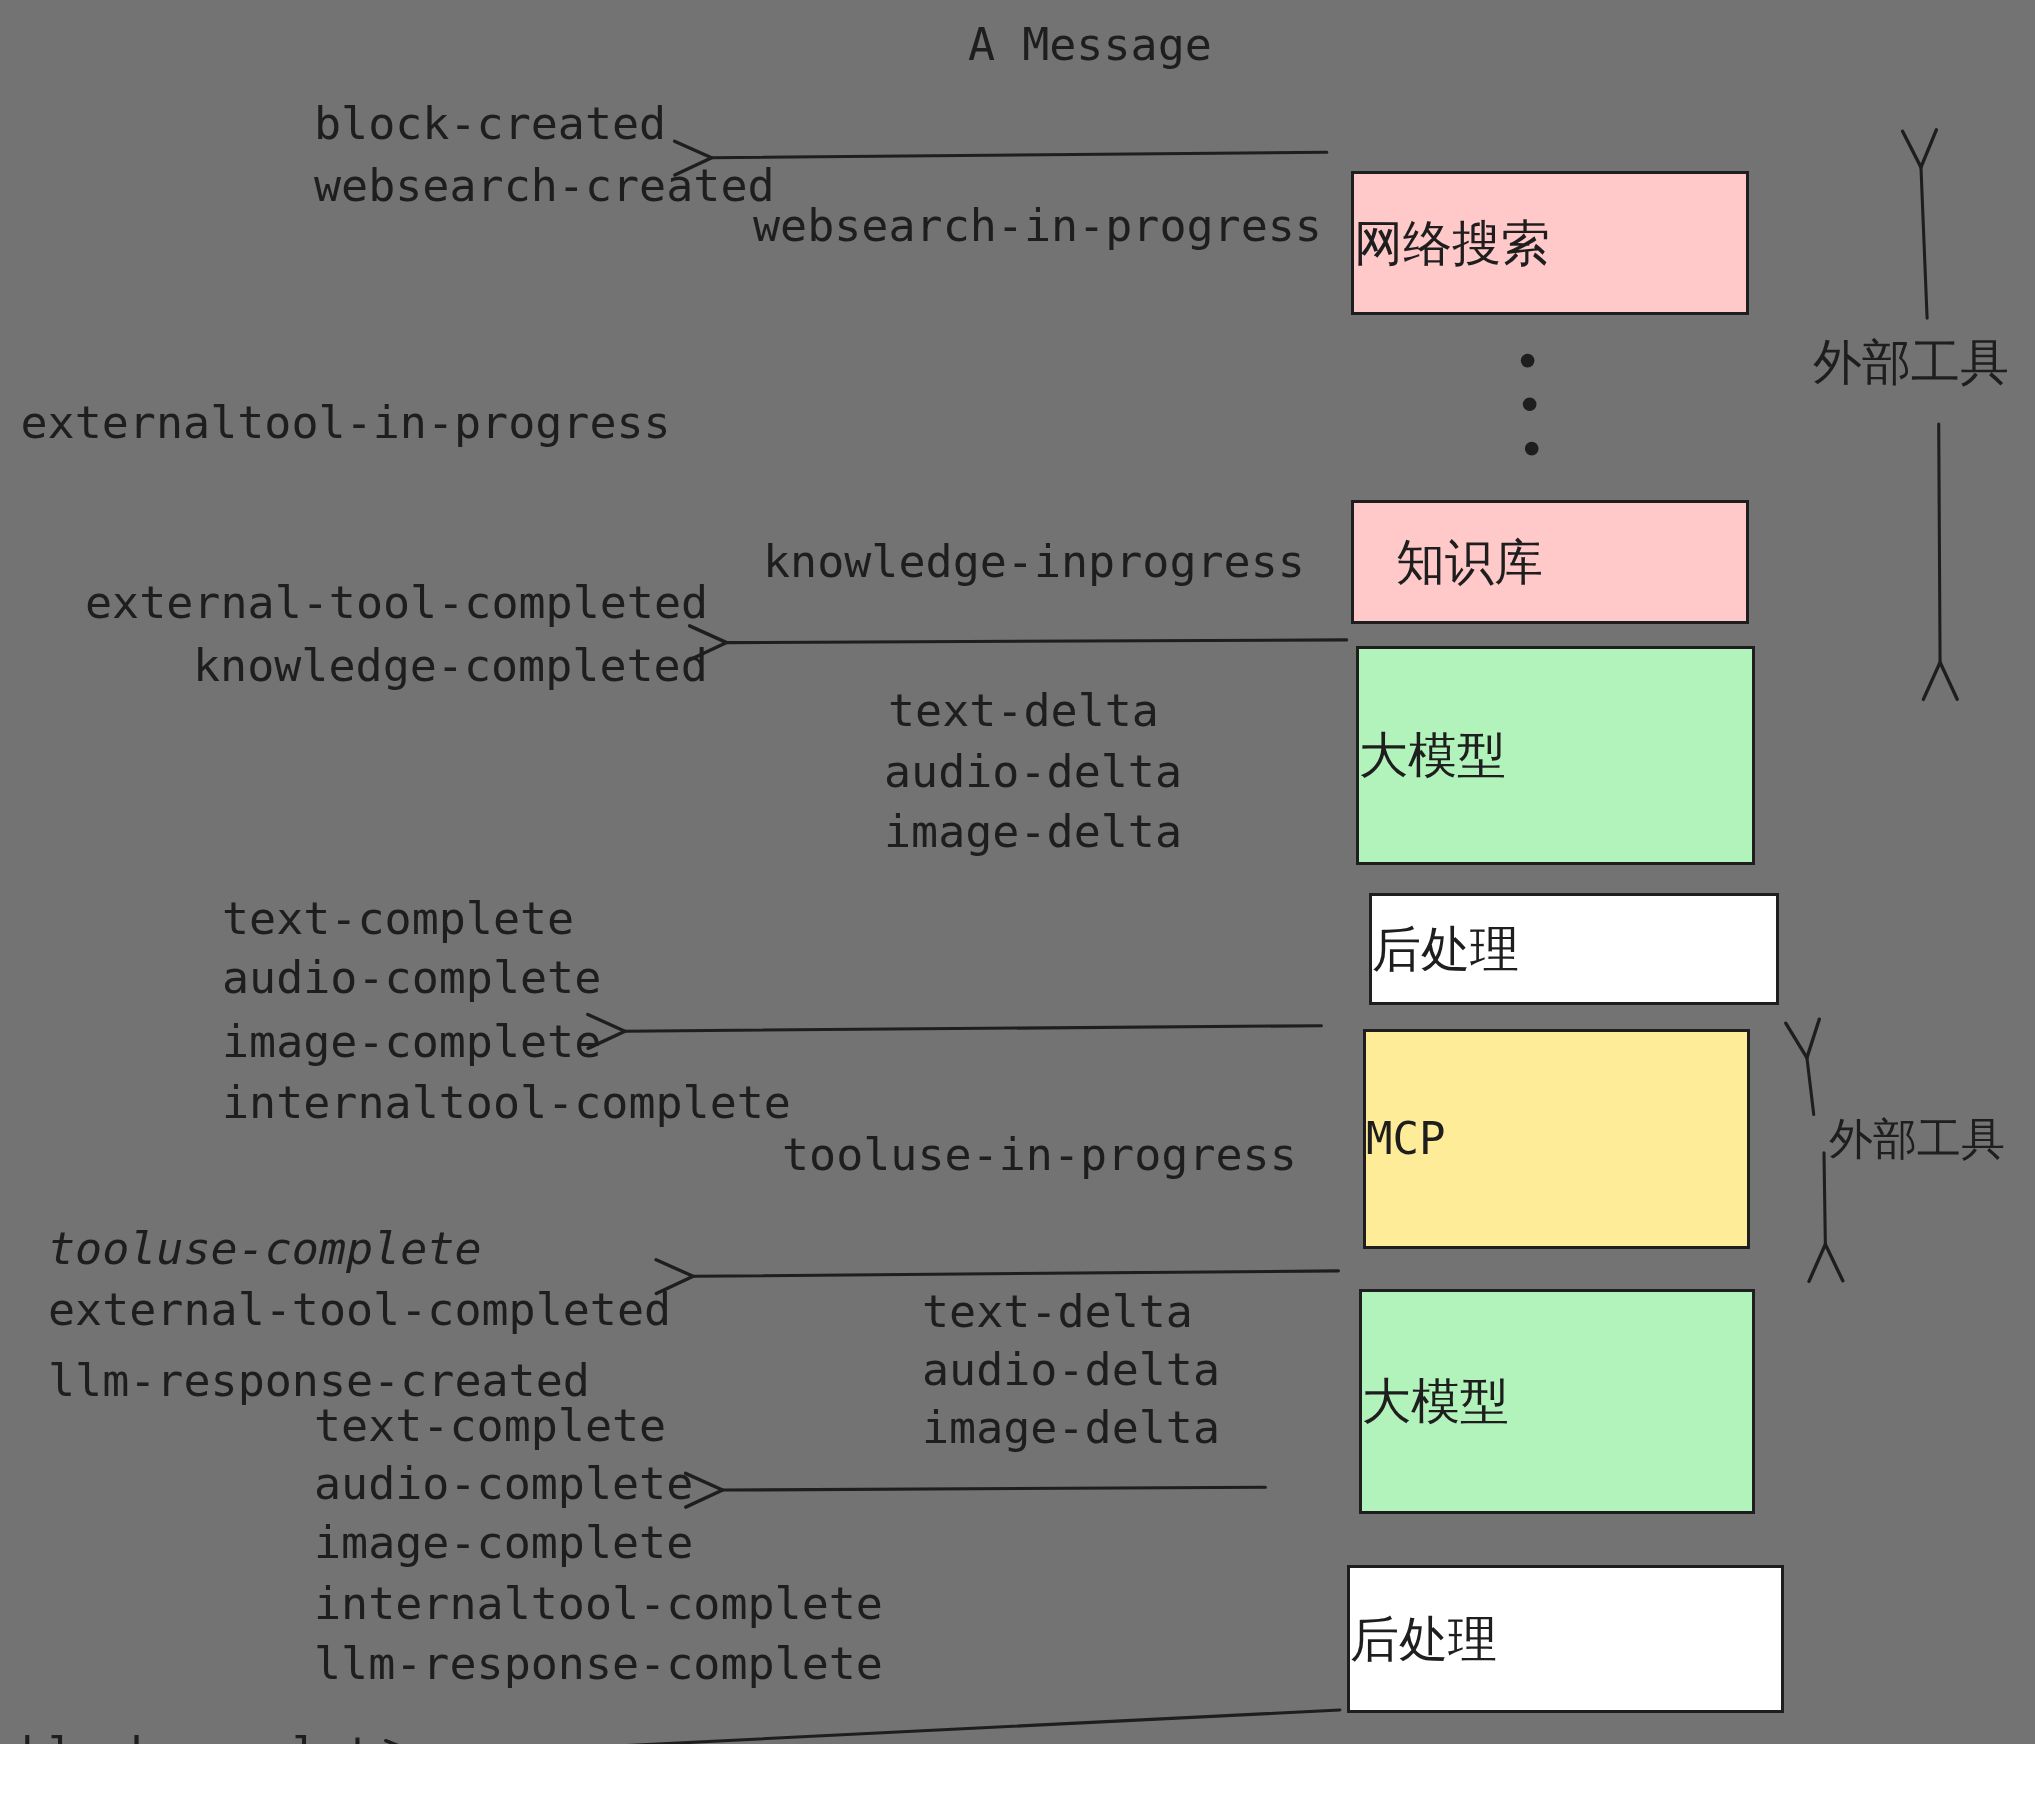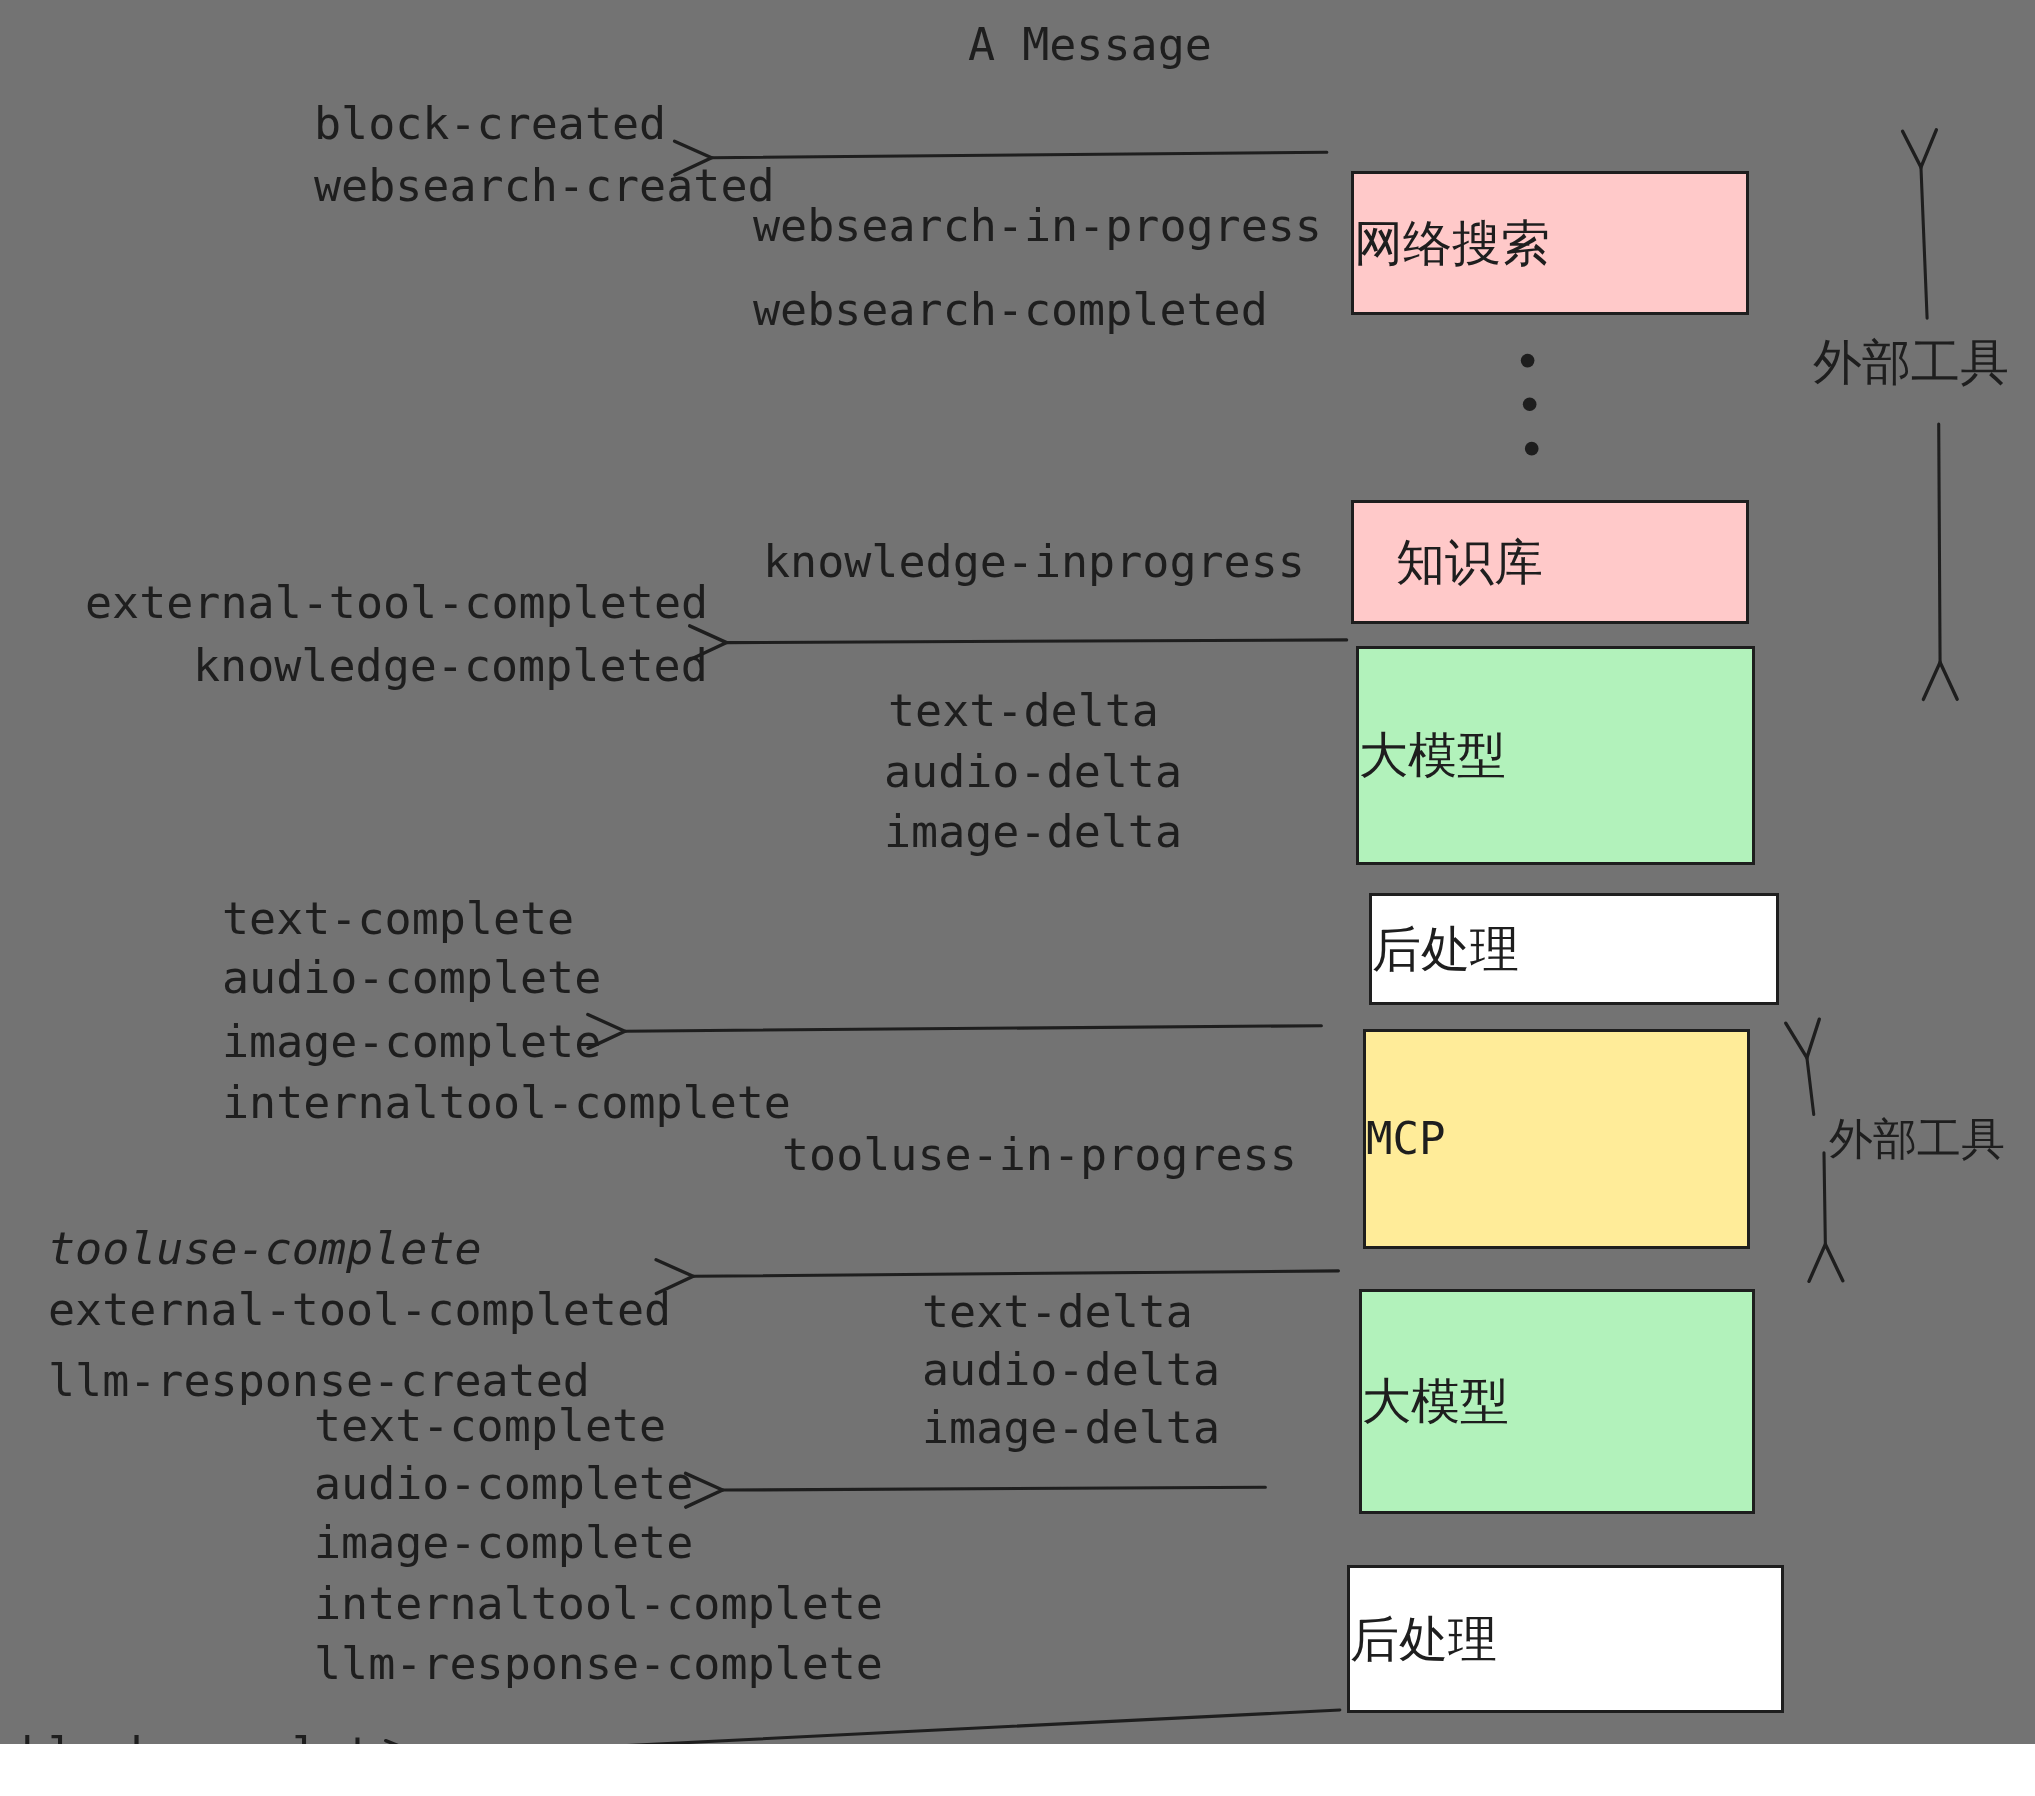--- a/index.html
+++ b/index.html
@@ -71,7 +71,6 @@
   <div class="evt" style="left:314px;  top:157px;">websearch-created</div>
   <div class="evt" style="left:314px;  top:95px;">block-created</div>
   <div class="evt" style="left:753px; top:197px;">websearch-in-progress</div>
-  <div class="evt" style="left:753px; top:281px;">websearch-completed</div>
   <div class="evt" style="left:763px; top:533px;">knowledge-inprogress</div>
   <div class="evt" style="left:85px;  top:574px;">external-tool-completed</div>
   <div class="evt" style="left:193px;  top:637px;">knowledge-completed</div>

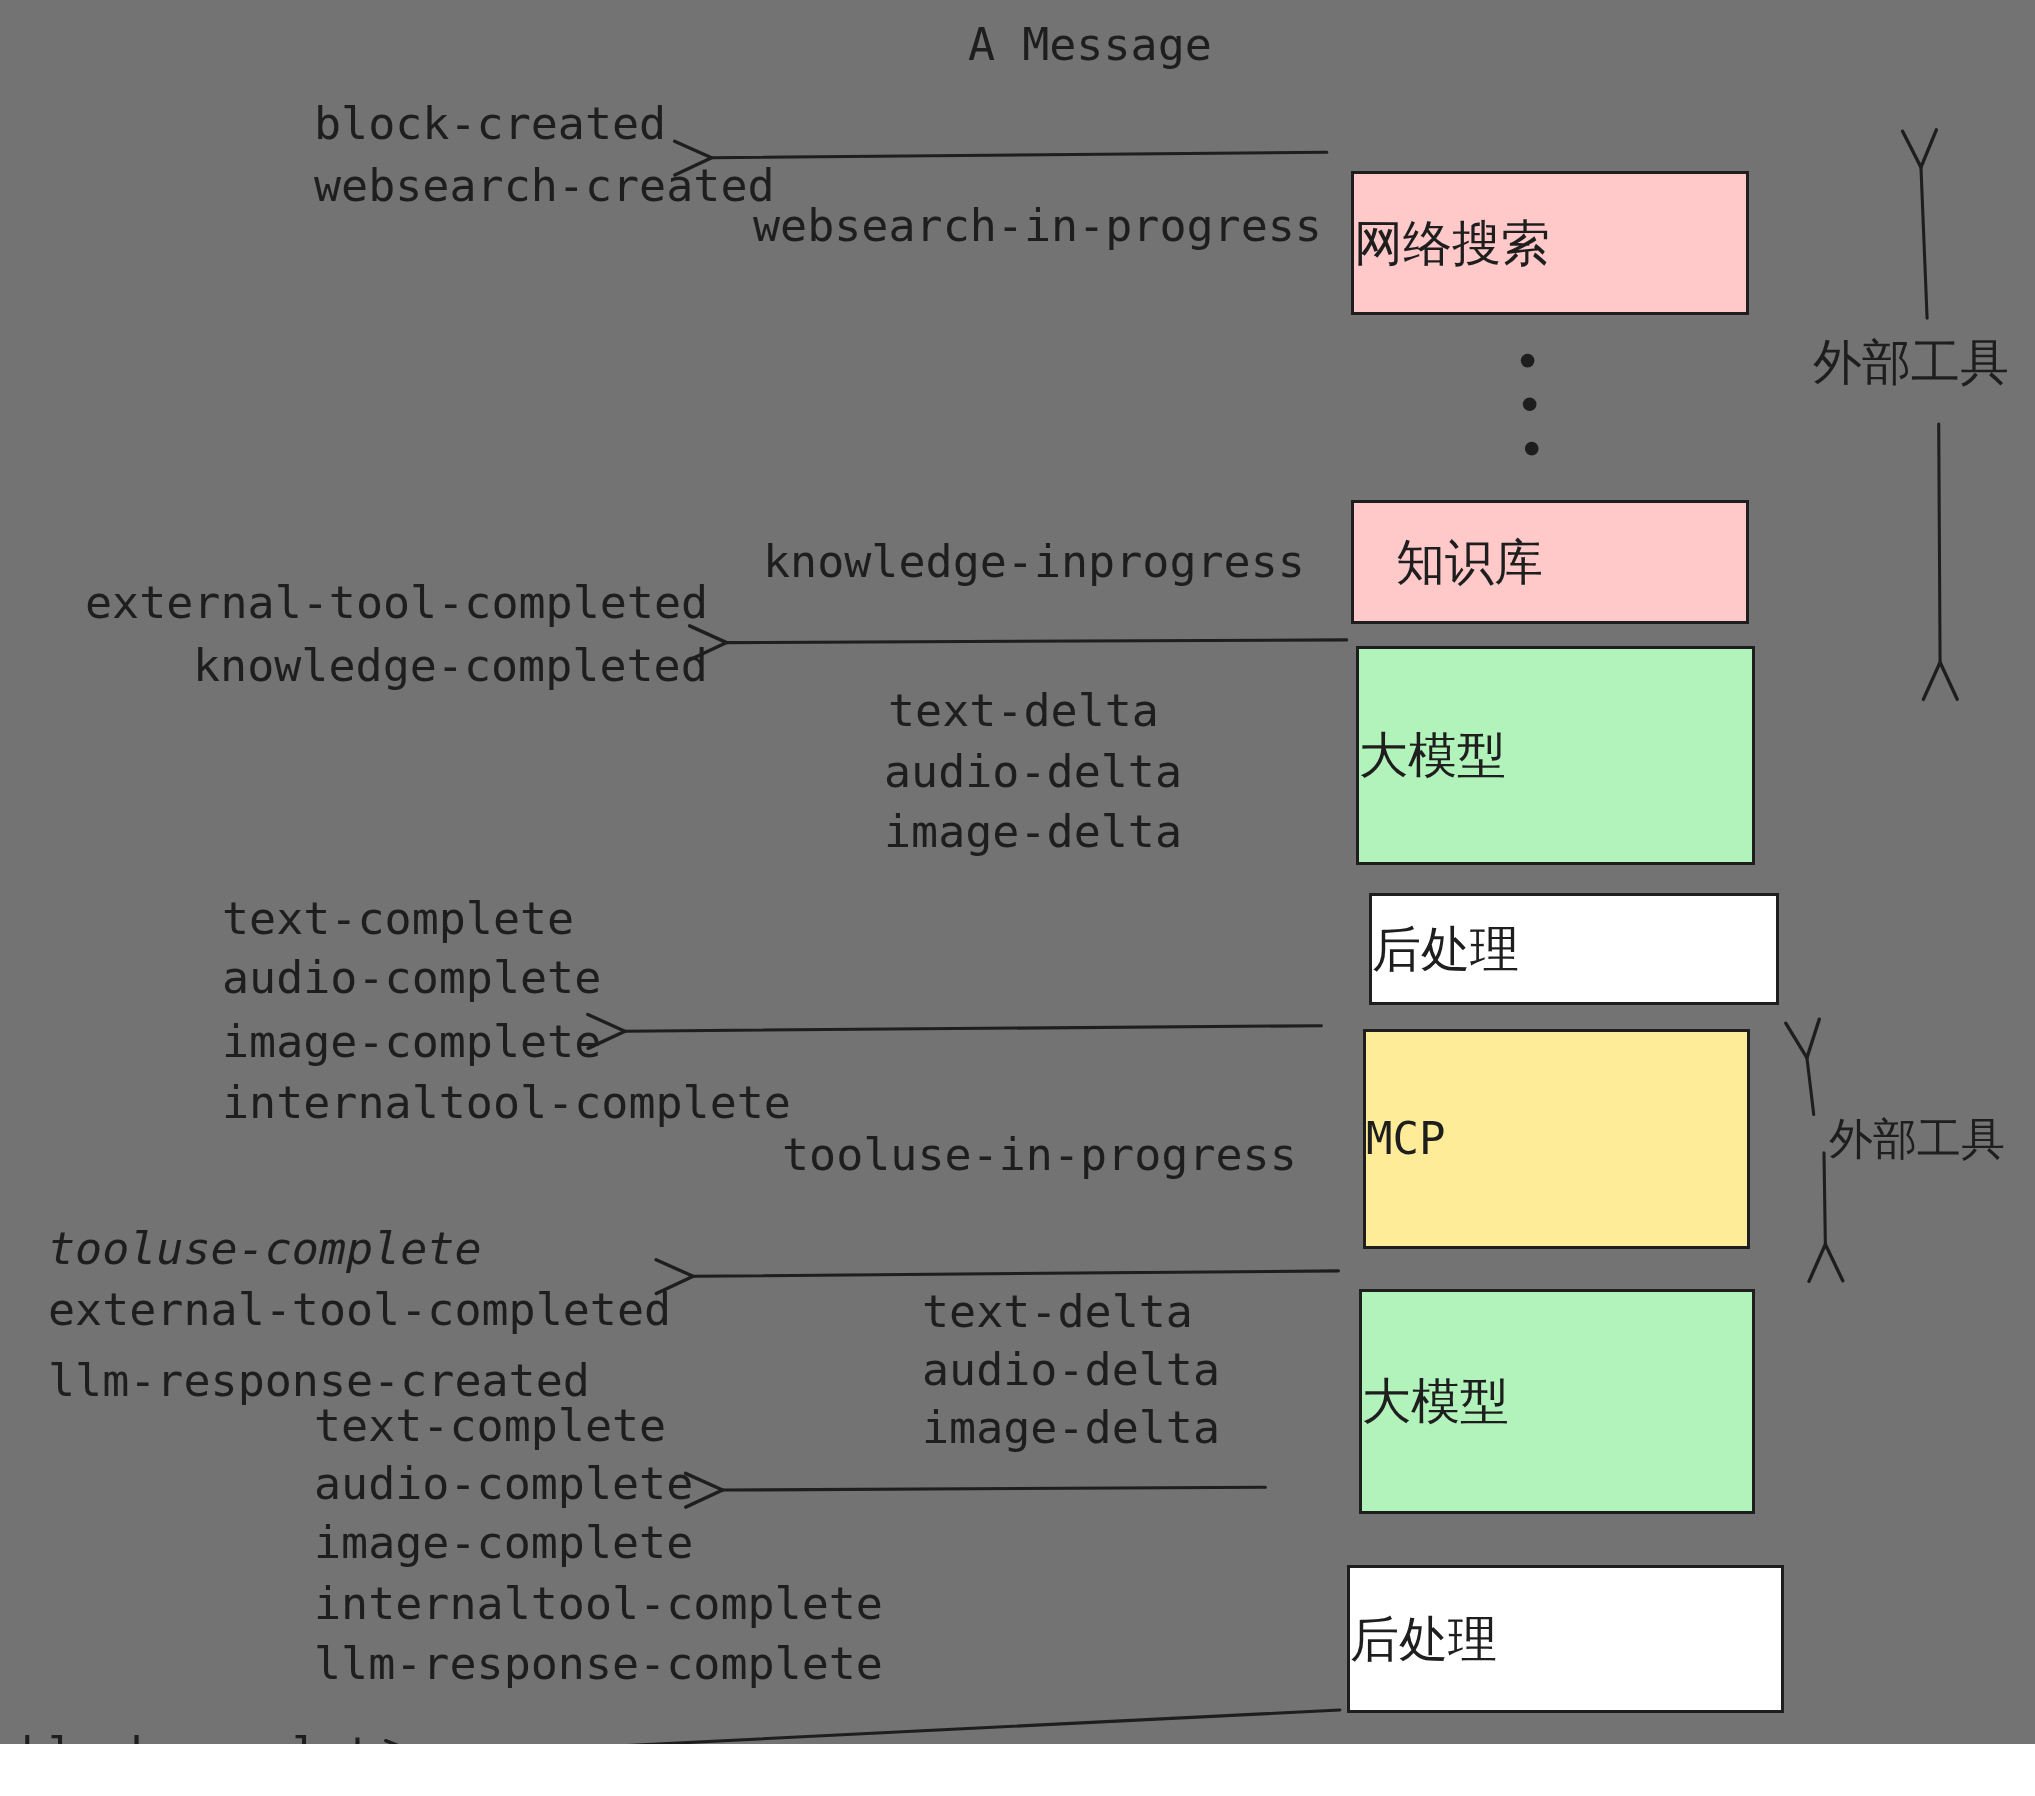--- a/index.html
+++ b/index.html
@@ -71,6 +71,7 @@
   <div class="evt" style="left:314px;  top:157px;">websearch-created</div>
   <div class="evt" style="left:314px;  top:95px;">block-created</div>
   <div class="evt" style="left:753px; top:197px;">websearch-in-progress</div>
+  <div class="evt" style="left:20.5px;   top:394px;">externaltool-in-progress</div>
   <div class="evt" style="left:763px; top:533px;">knowledge-inprogress</div>
   <div class="evt" style="left:85px;  top:574px;">external-tool-completed</div>
   <div class="evt" style="left:193px;  top:637px;">knowledge-completed</div>

